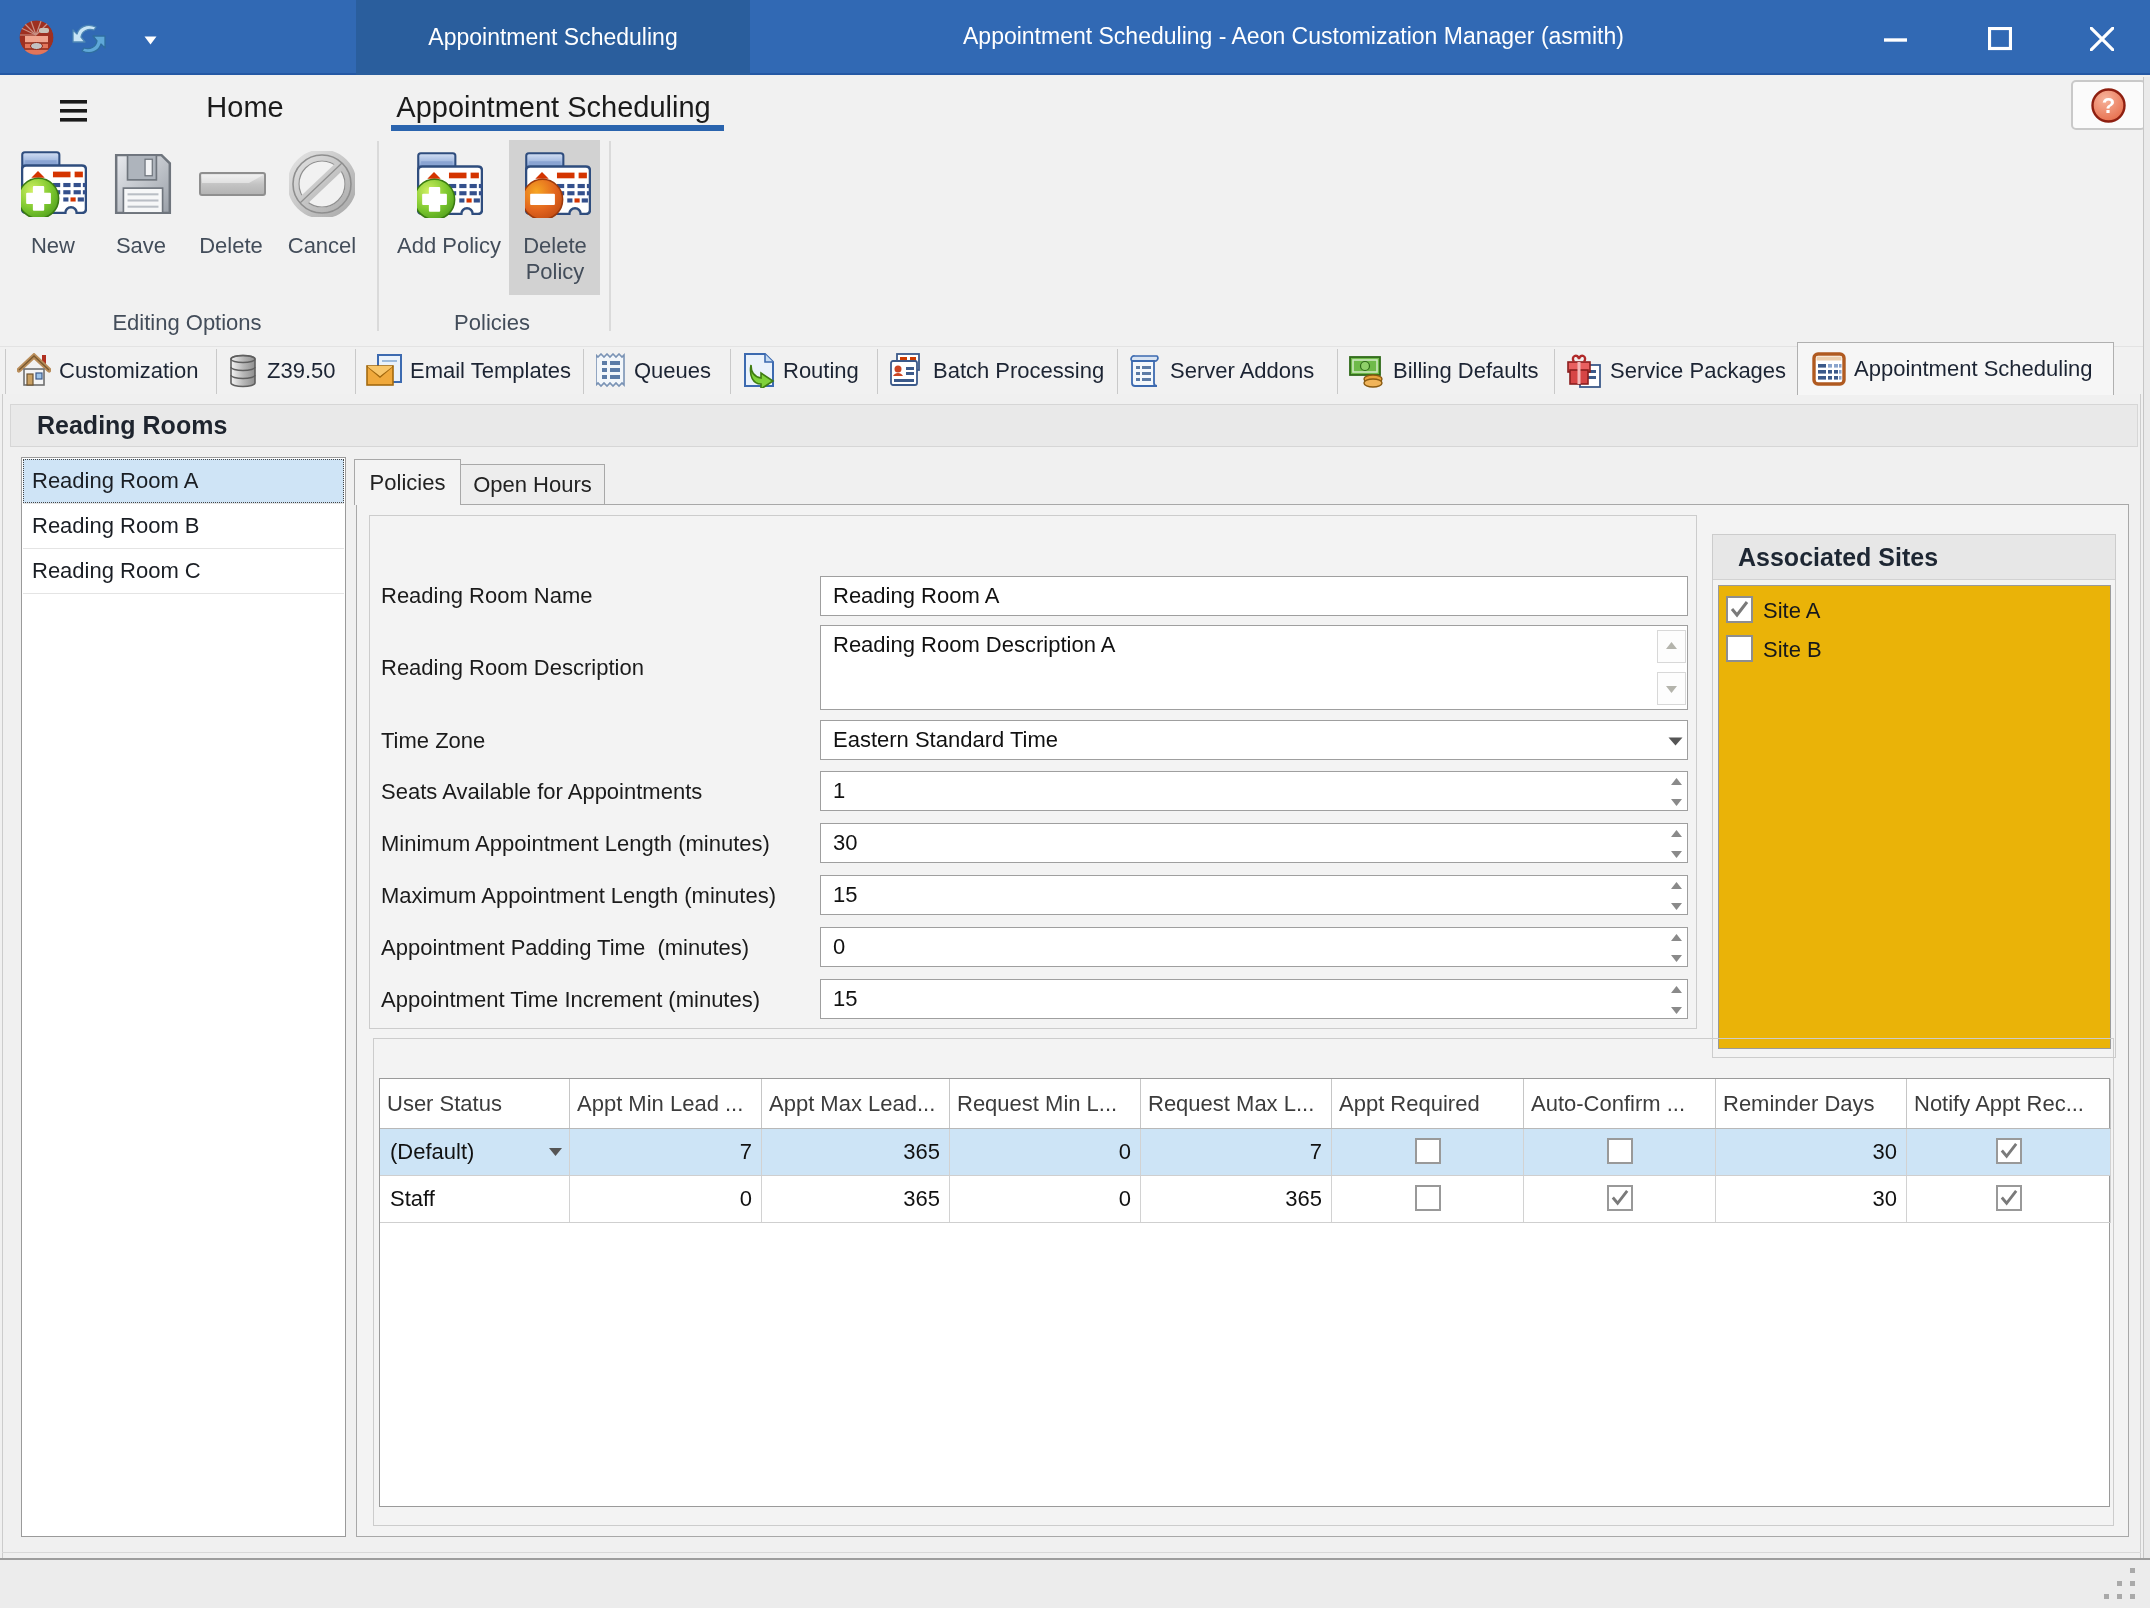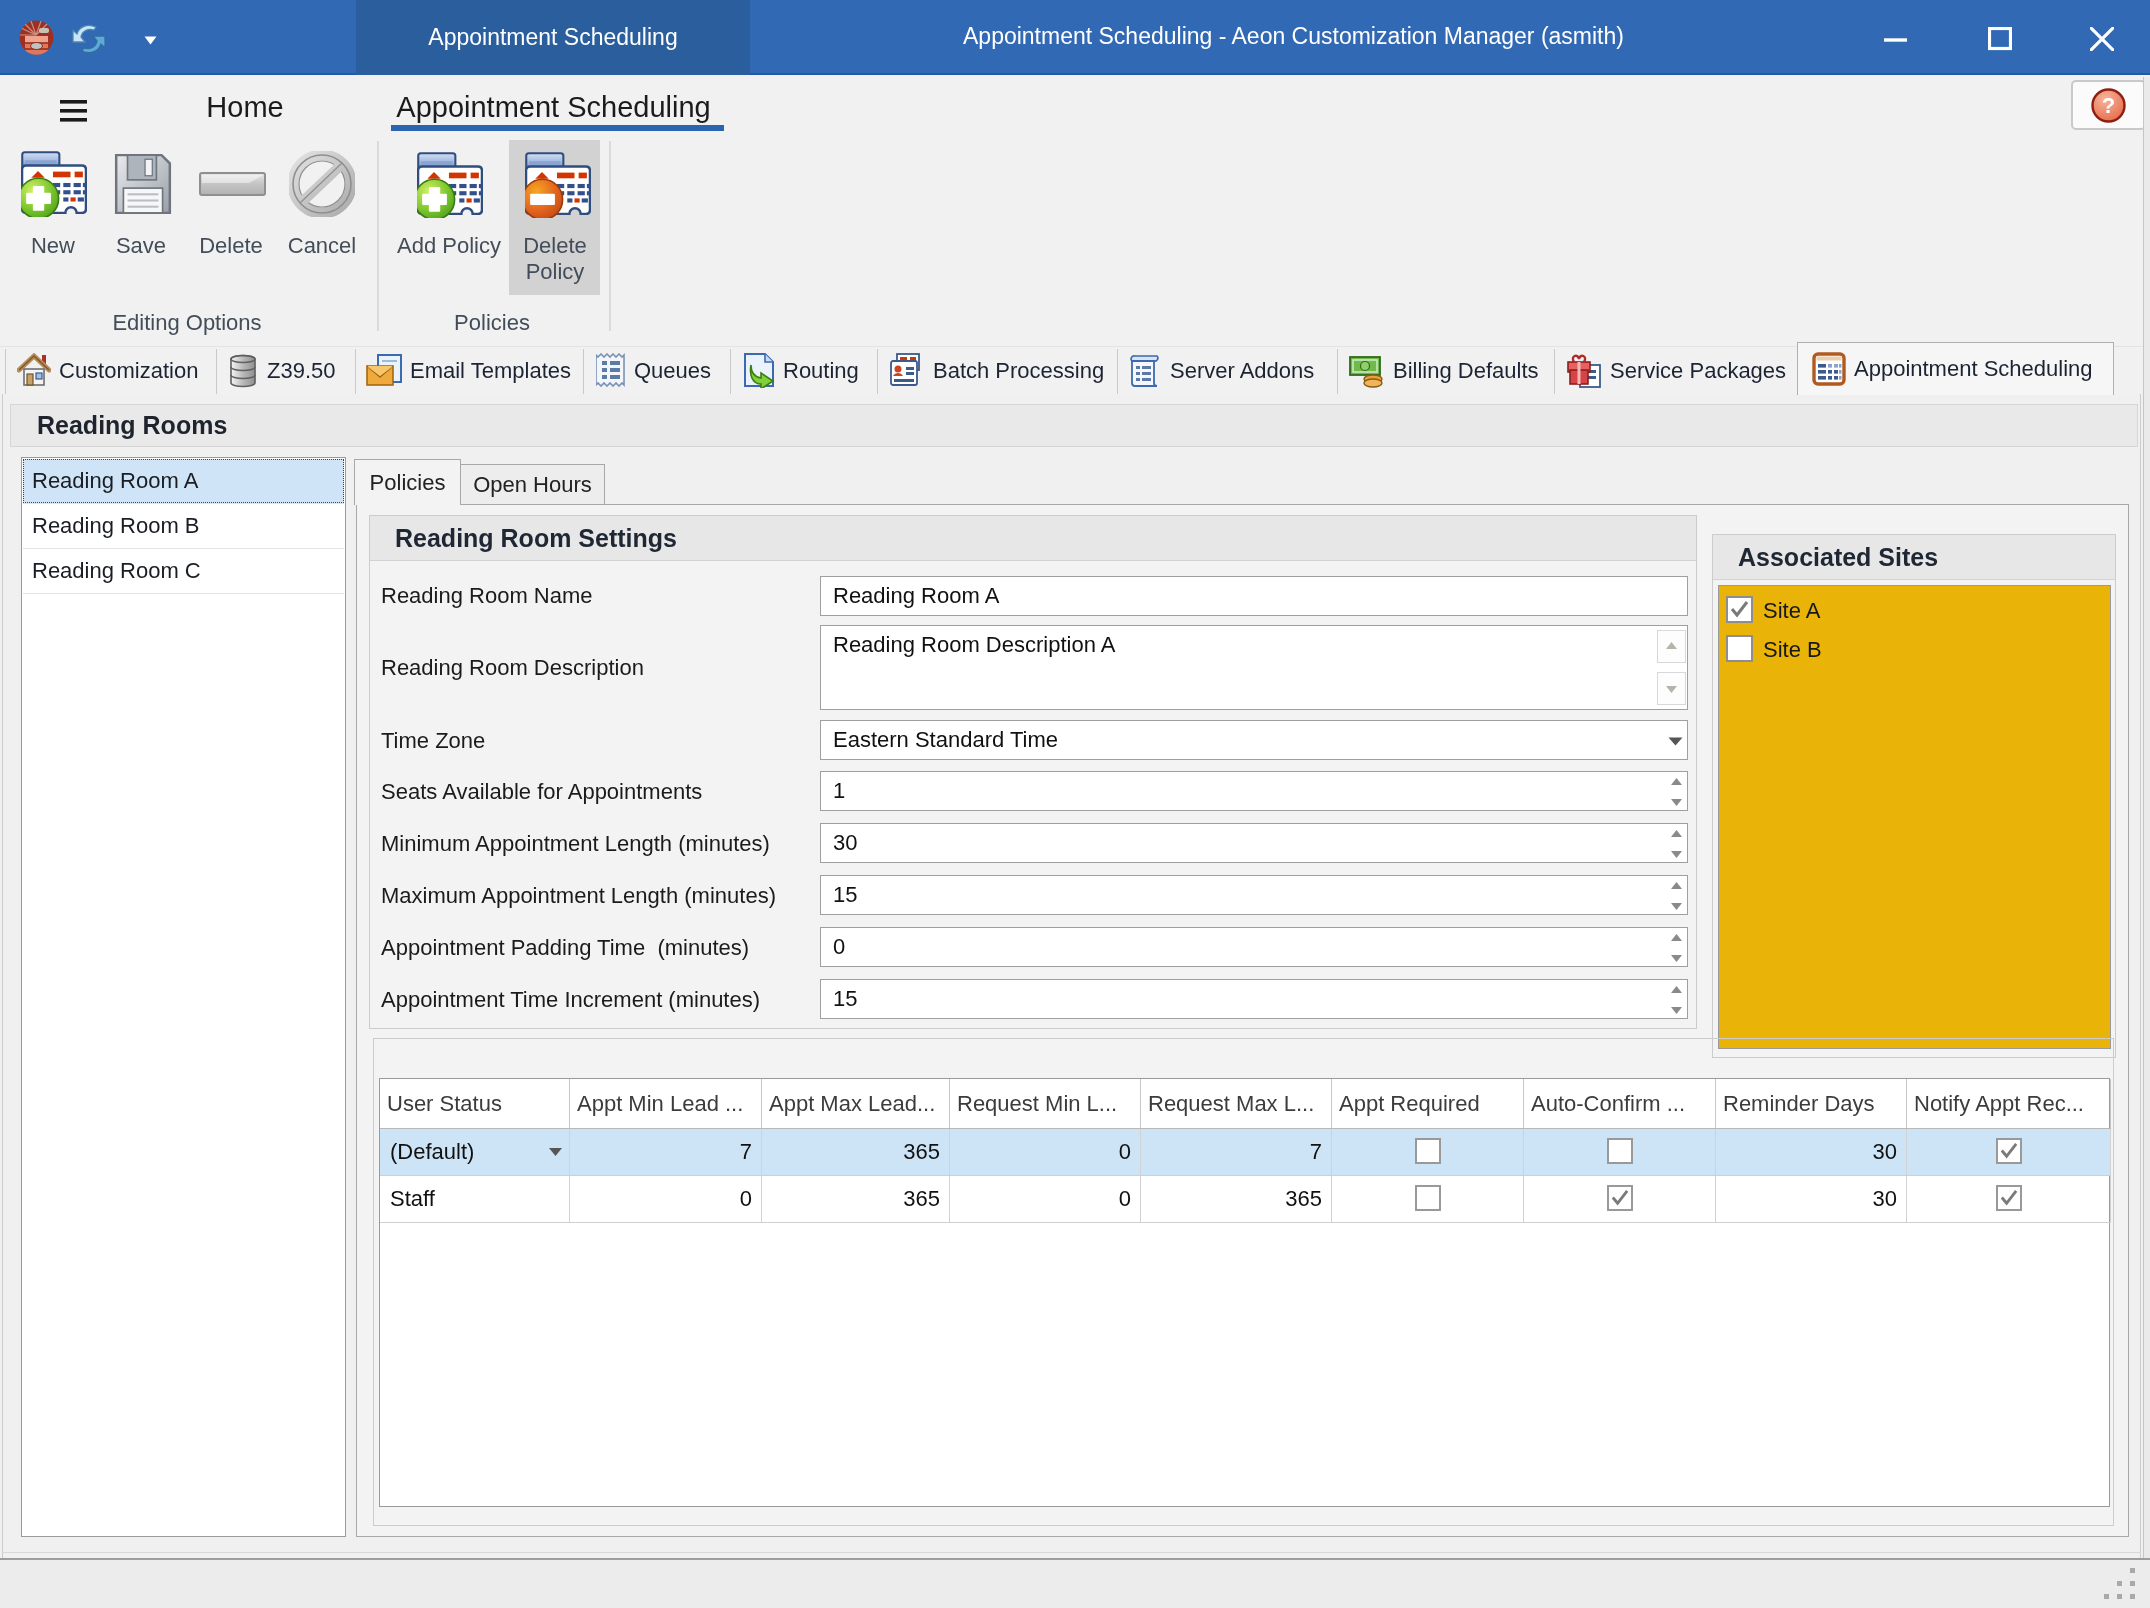--- a/index.html
+++ b/index.html
@@ -404,9 +404,6 @@
     <div id="contentbox">
 
       <div class="group" style="left:12px;top:10px;width:1328px;height:514px;">
-        <div class="ghead">
-            <b>Reading Room Settings</b>
-          </div>
         <div class="flabel" style="top:67px;">Reading Room Name</div>
         <div class="finput" style="top:60px;">
             <span>Reading Room A</span>

